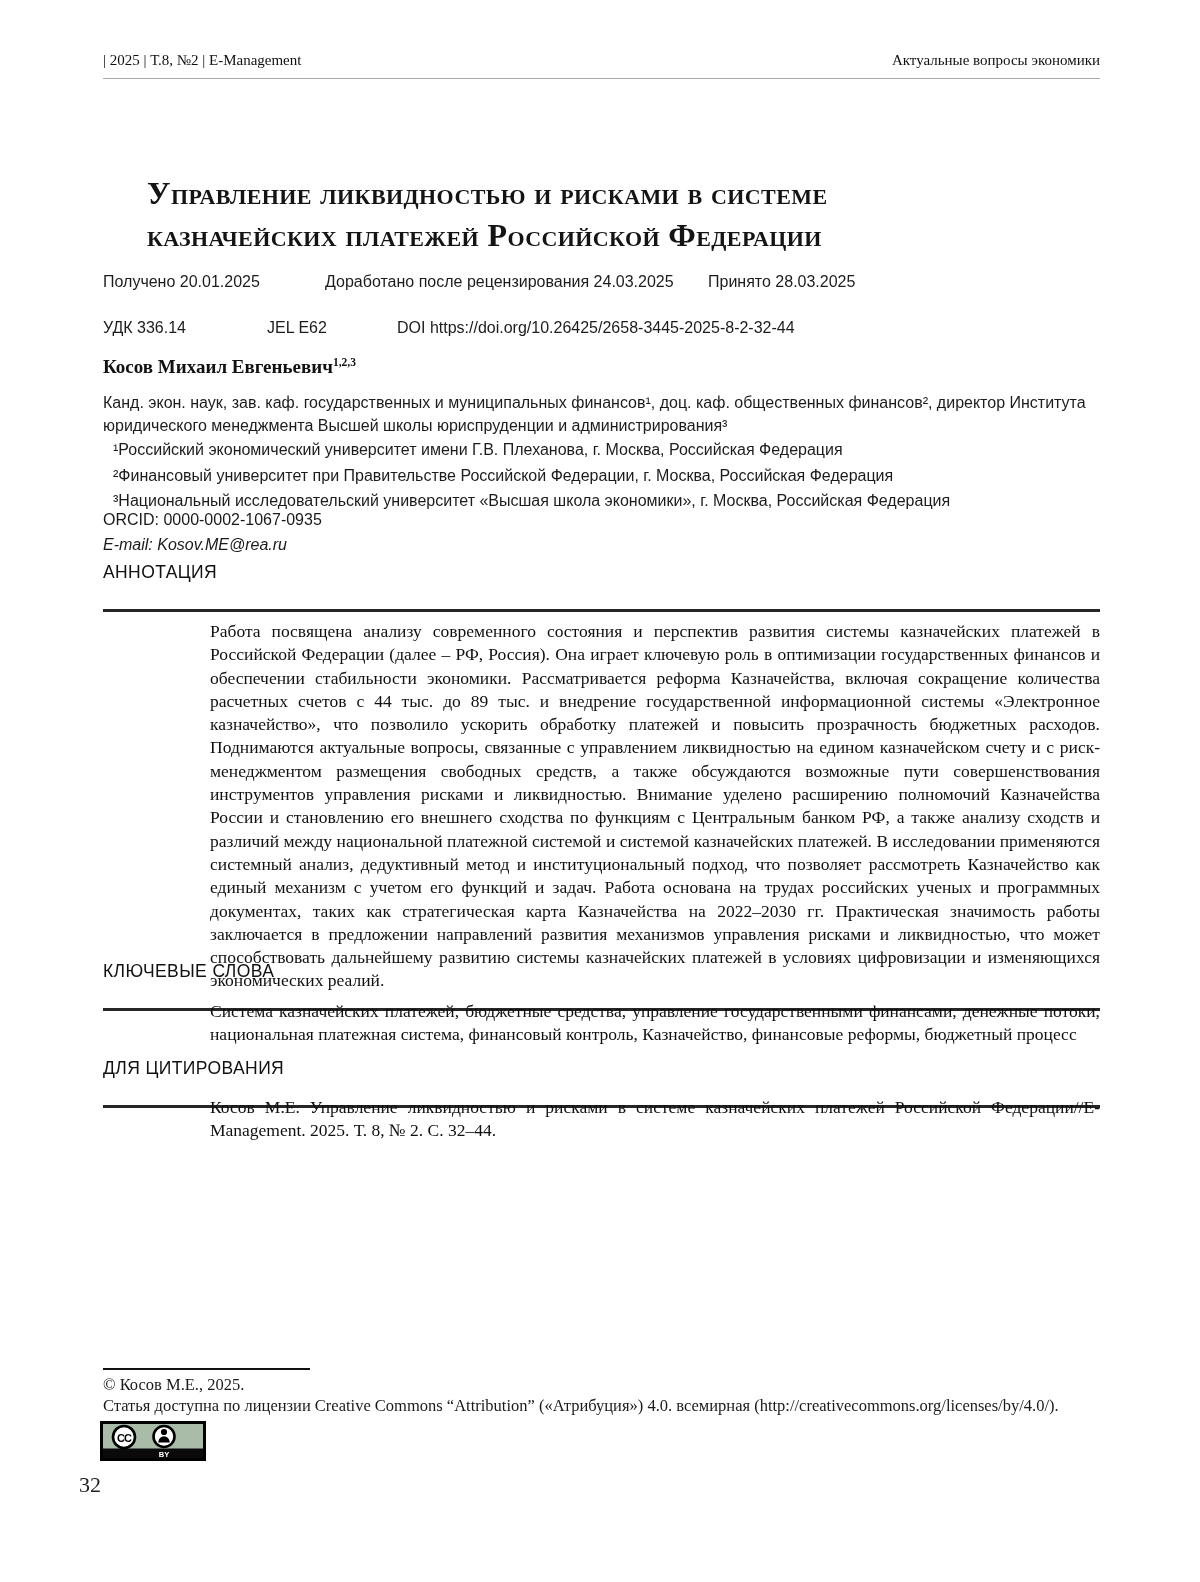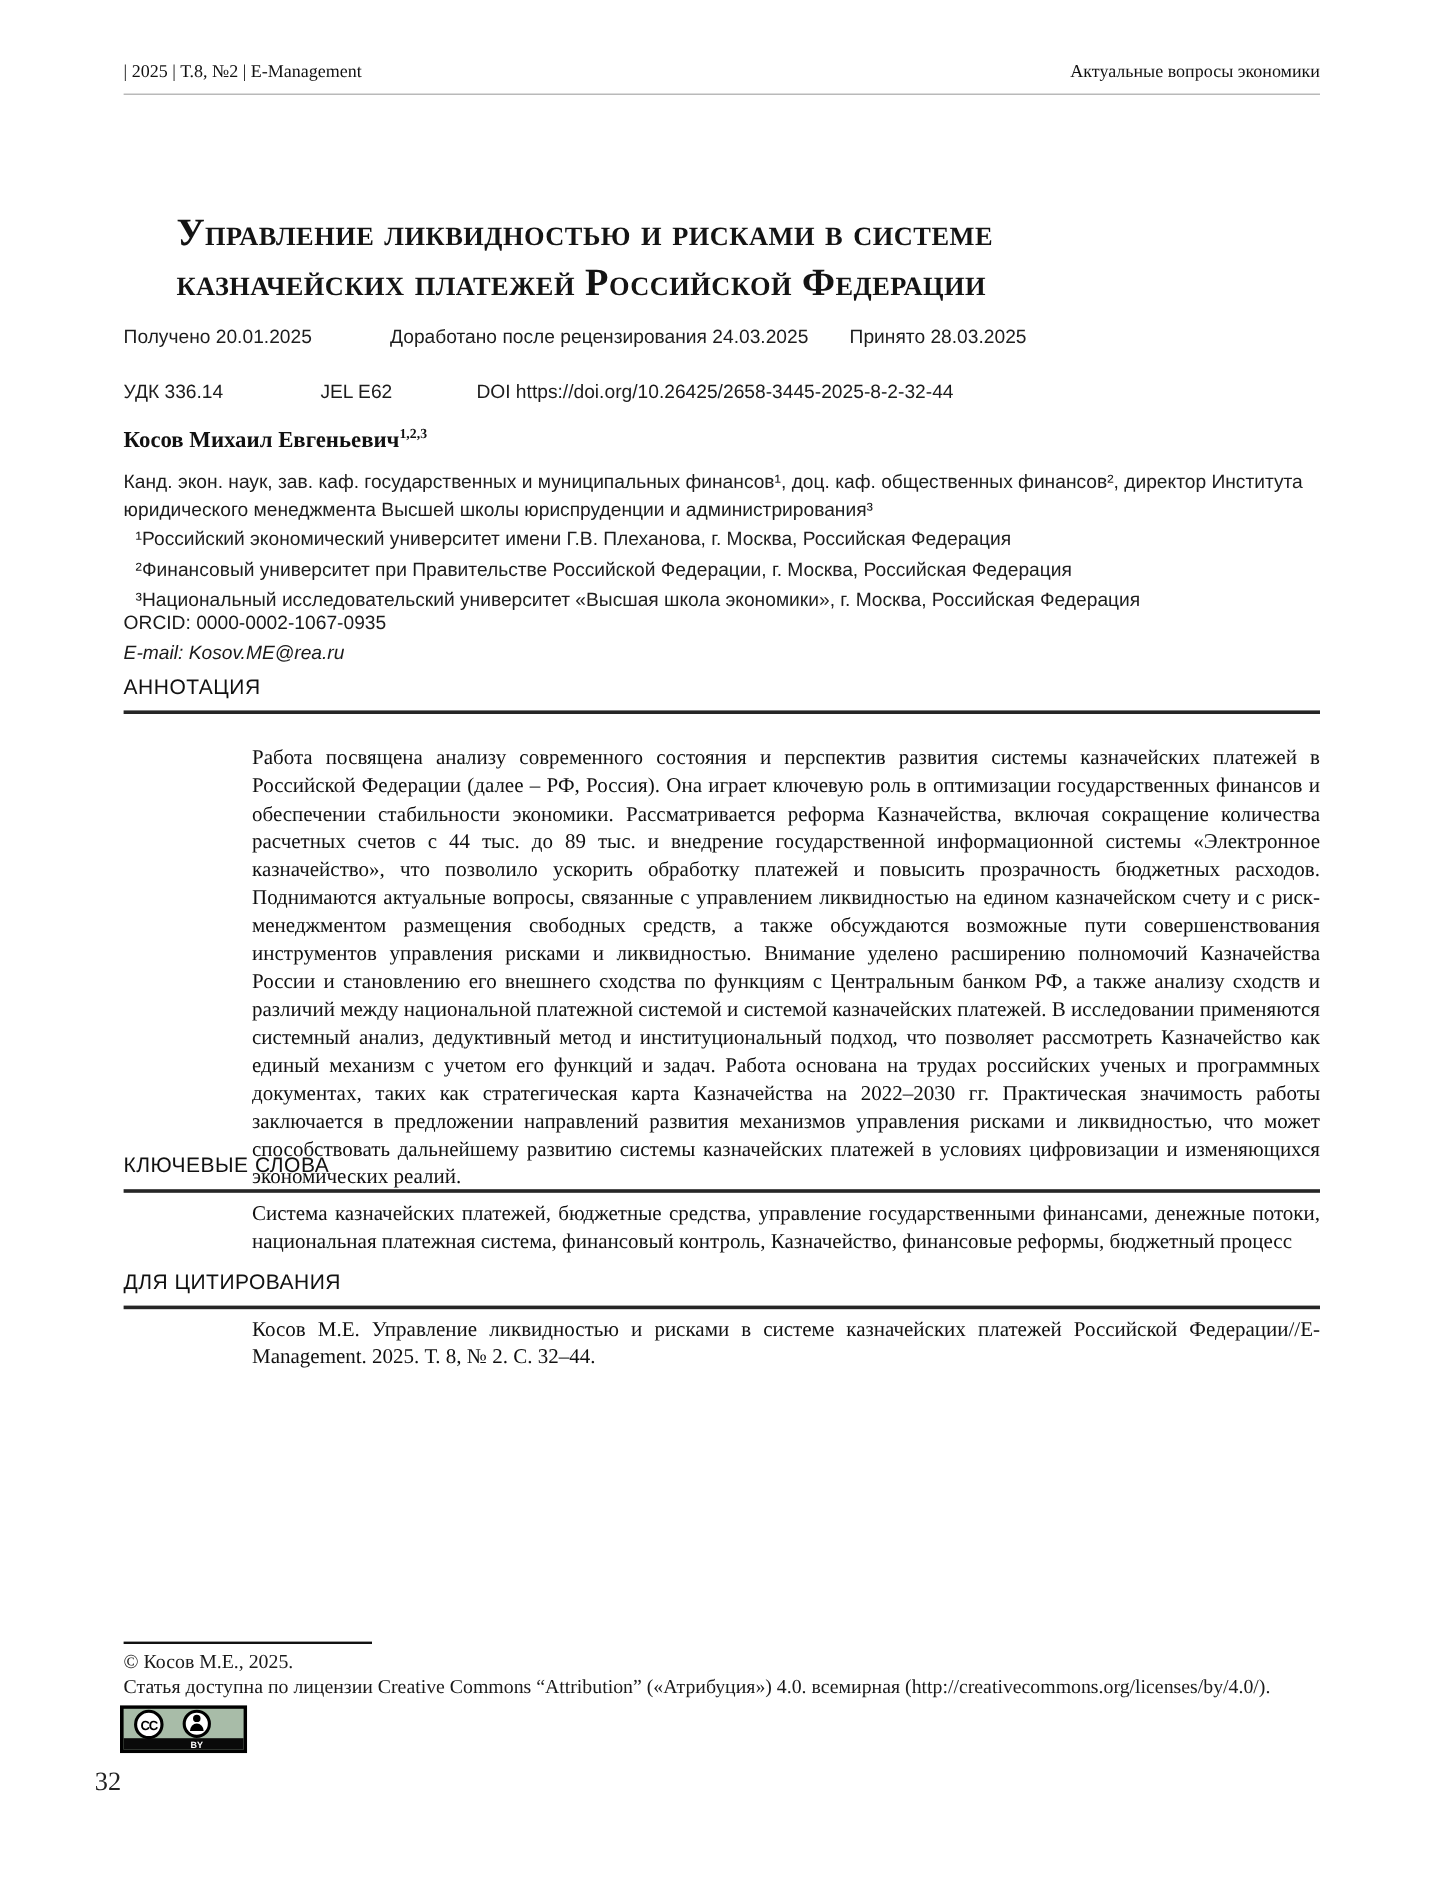--- a/index.html
+++ b/index.html
@@ -65,7 +65,7 @@
     position:absolute; left:103px; right:100px;
     font-family:"Liberation Sans","DejaVu Sans",sans-serif;
     font-size:17.5px; font-weight:normal; letter-spacing:0.4px; color:#111;
-    padding-bottom:9px; border-bottom:3px solid #262626;
+    padding-bottom:26px; border-bottom:3px solid #262626;
   }
   .h-abstract { top:562px; }
   .h-keywords { top:961px; }

